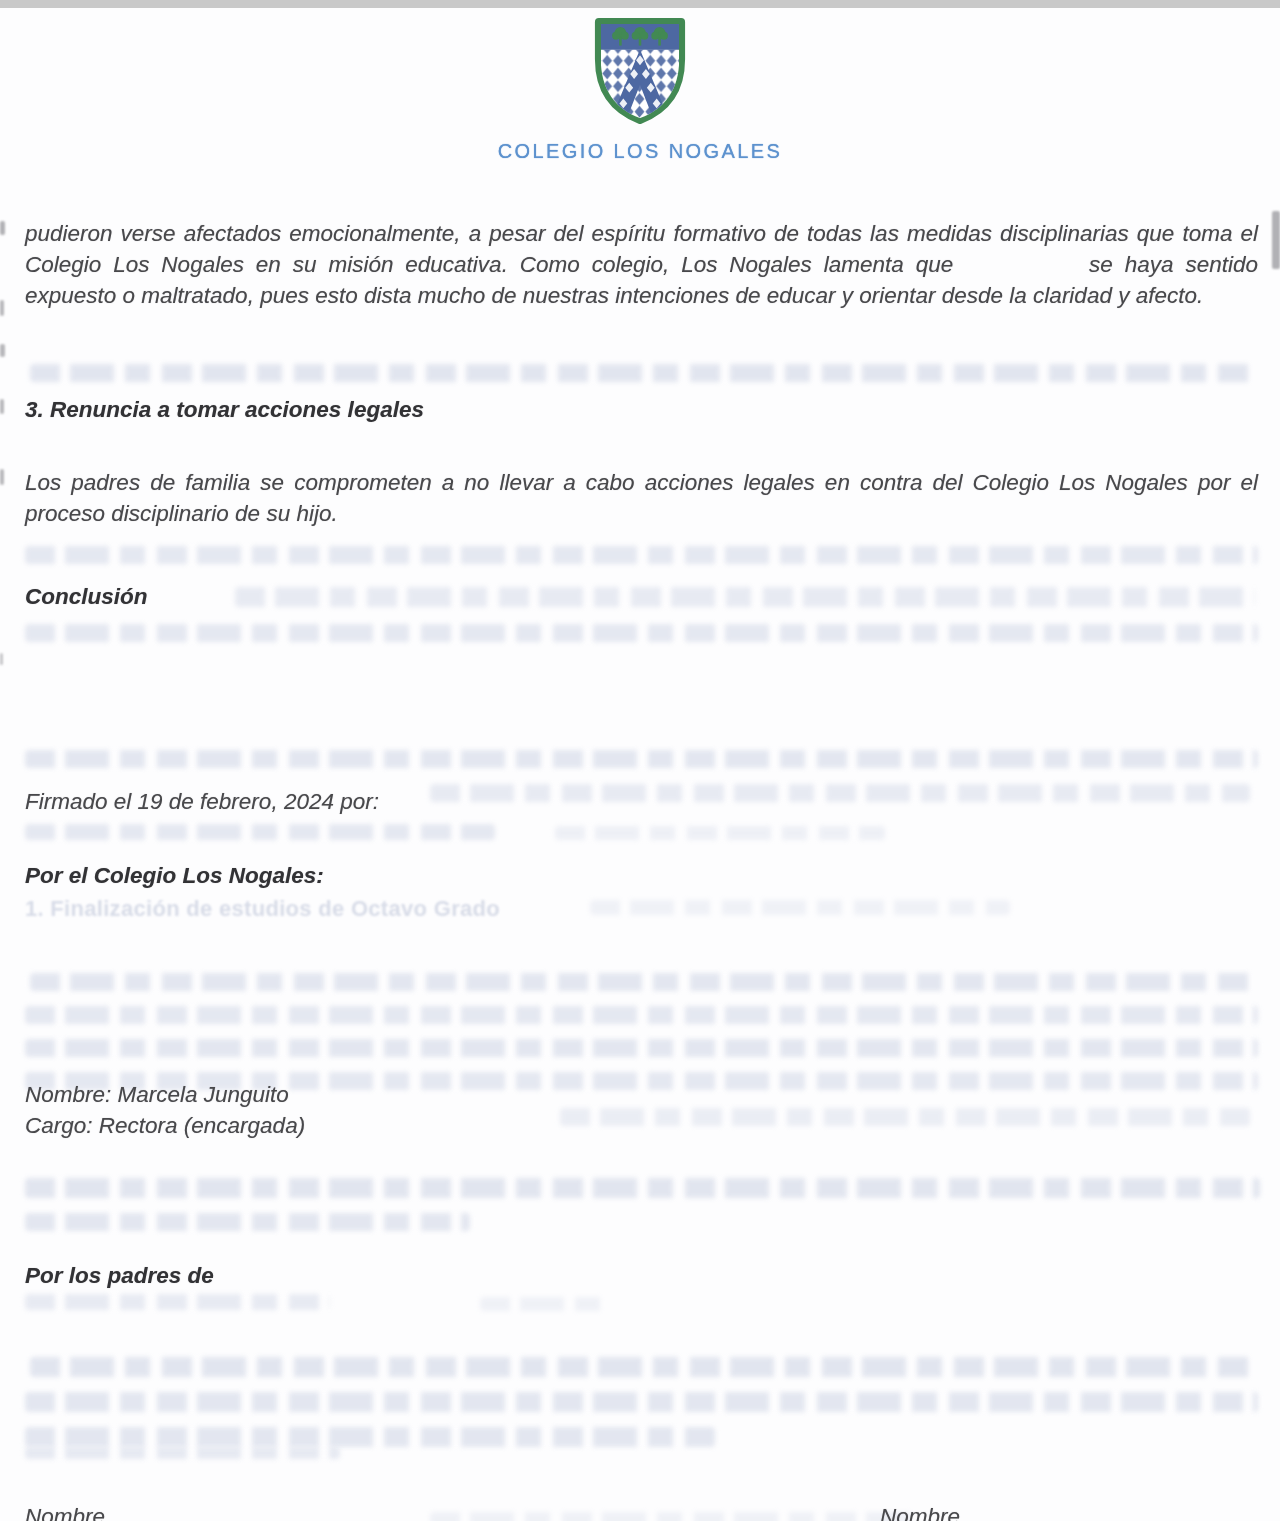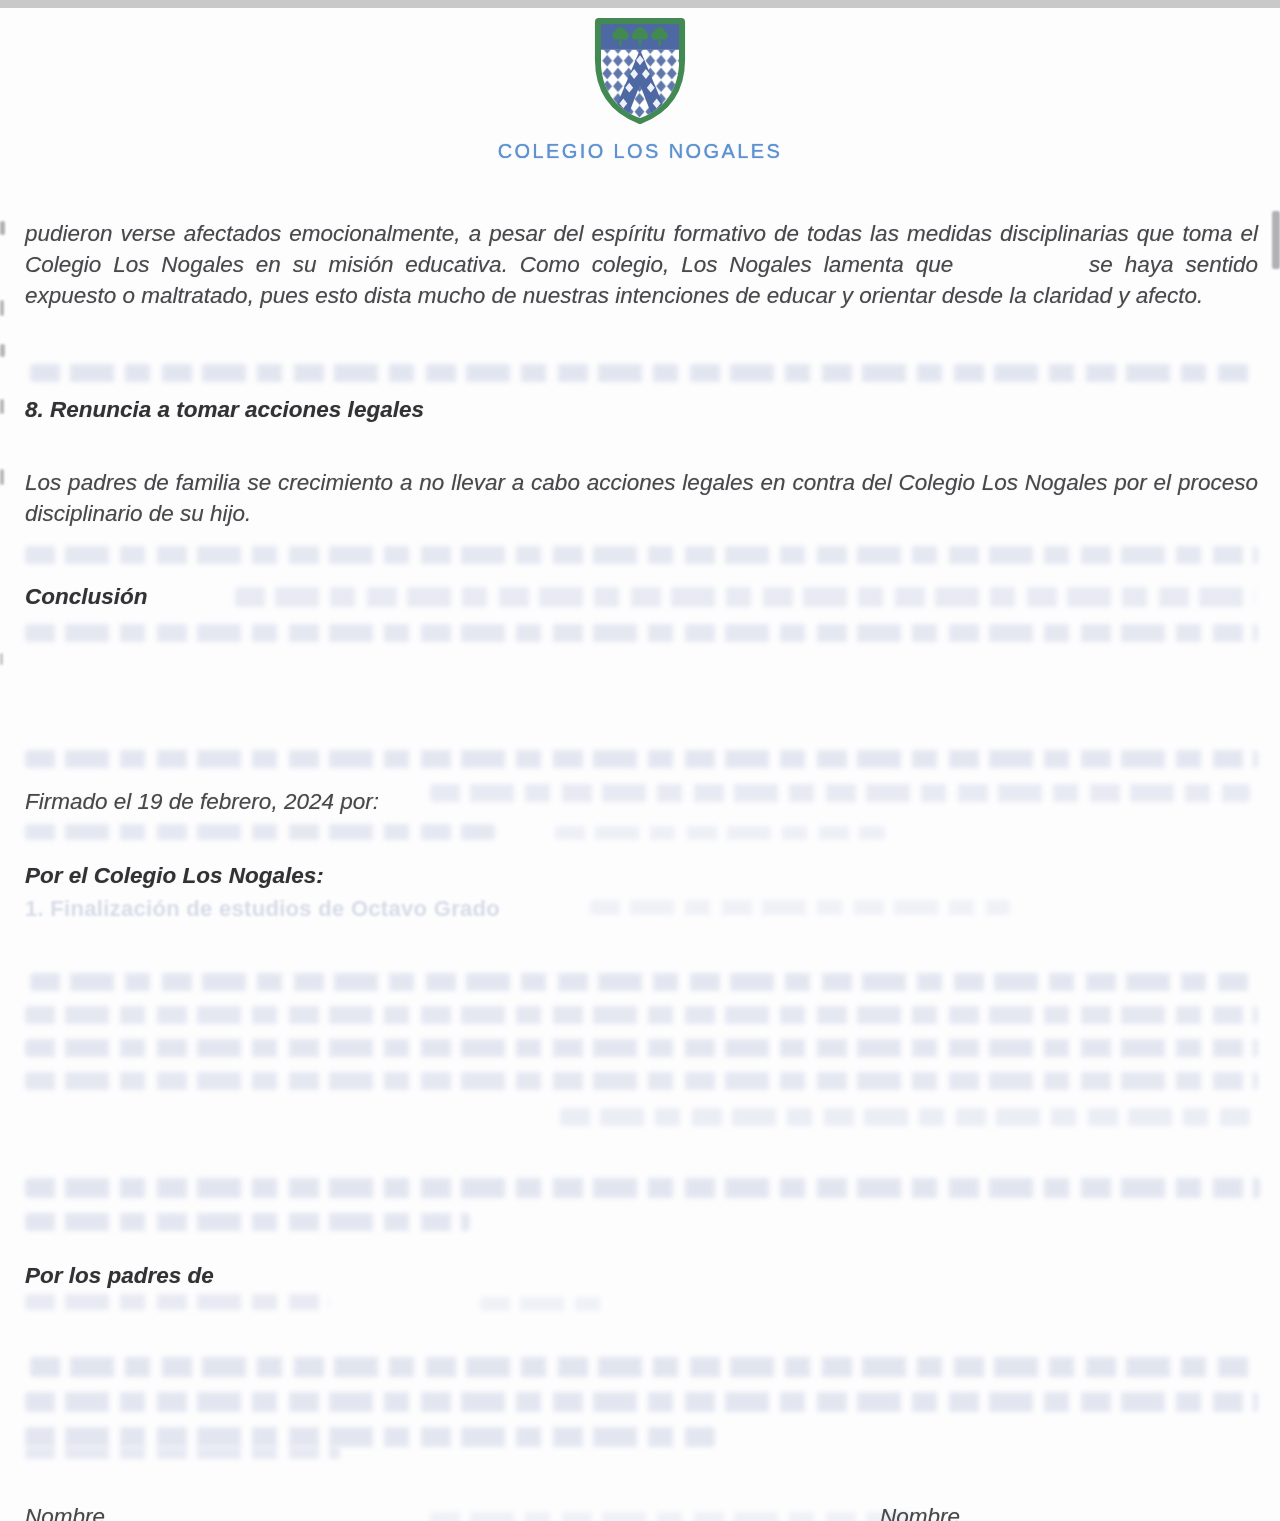--- a/index.html
+++ b/index.html
@@ -148,7 +148,7 @@
     <span>se haya sentido expuesto o maltratado, pues esto dista mucho de nuestras intenciones de educar y orientar desde la claridad y afecto.</span>
   </p>
 
-  <h2 class="doc-text heading" style="top:386px">8. Renuncia a tomar acciones legales</h2>
+  <h2 class="doc-text heading" style="top:386px">3. Renuncia a tomar acciones legales</h2>
   <p class="doc-text" style="top:459px">Los padres de familia se crecimiento a no llevar a cabo acciones legales en contra del Colegio Los Nogales por el proceso disciplinario de su hijo.</p>
 
   <h2 class="doc-text heading" style="top:573px">Conclusión</h2>

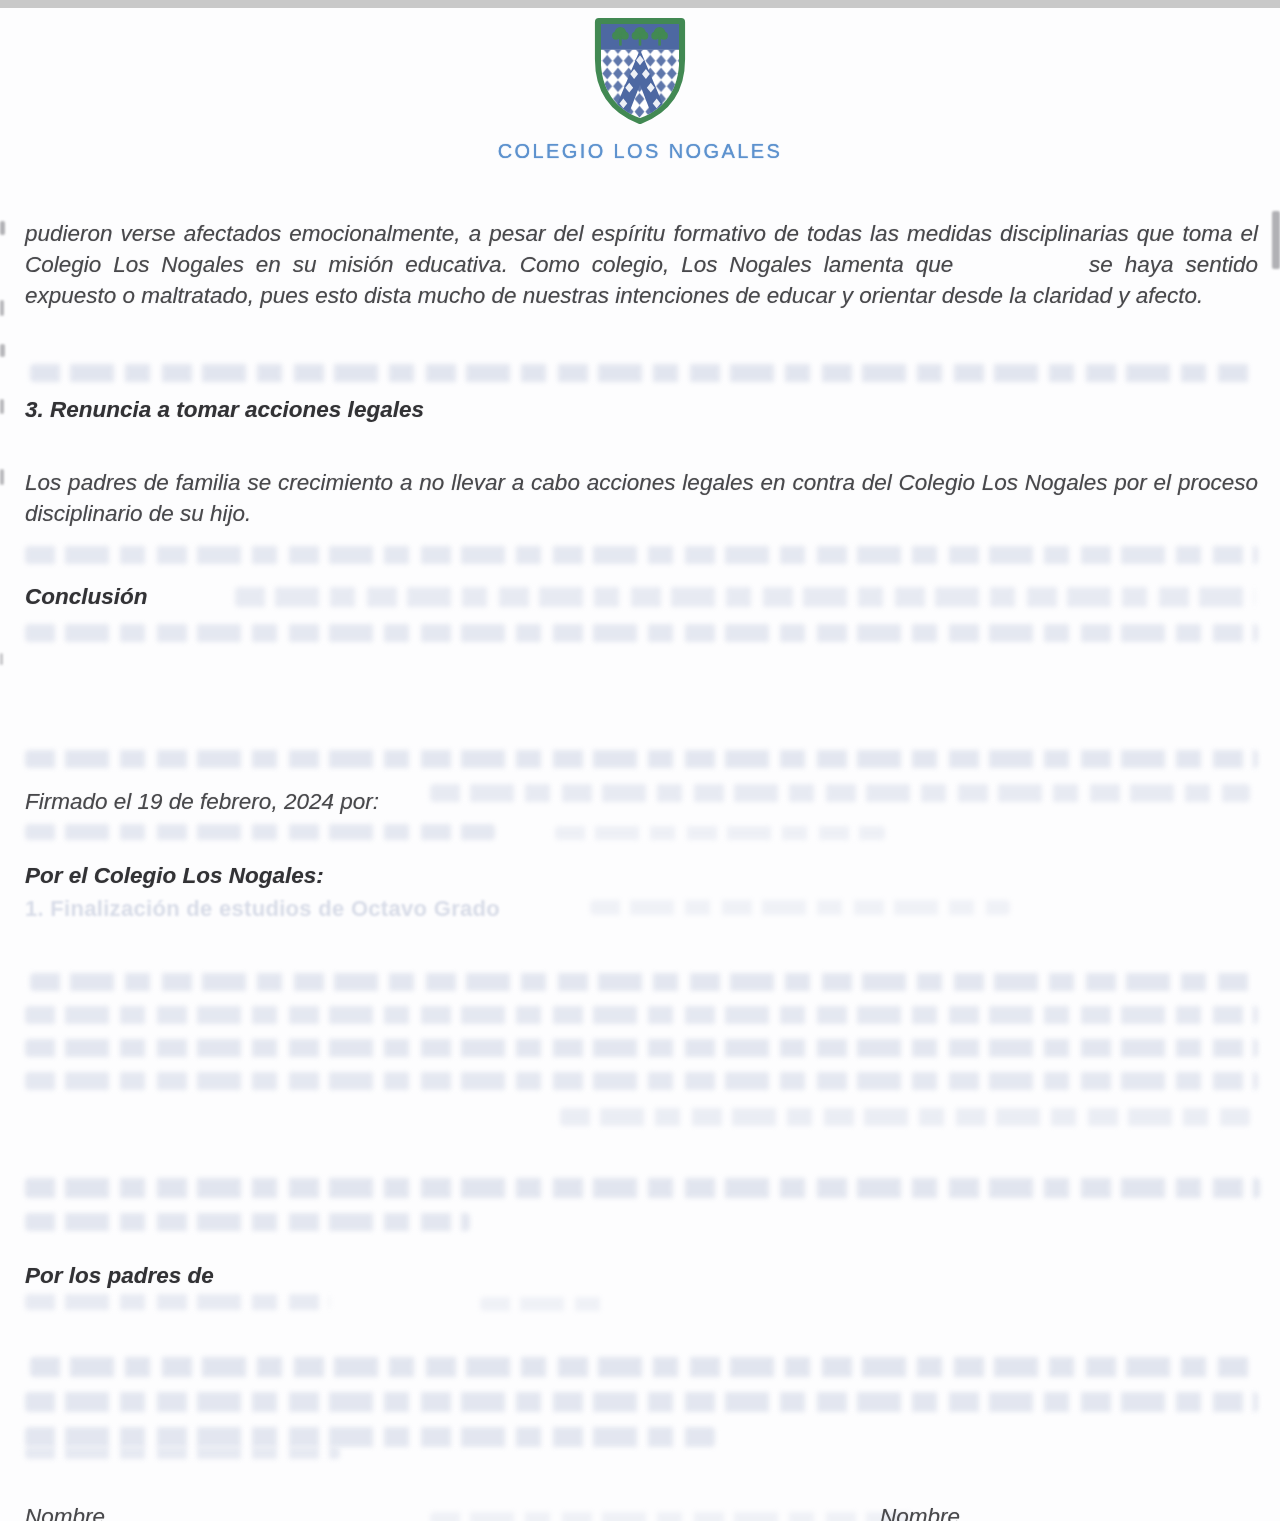--- a/index.html
+++ b/index.html
@@ -149,7 +149,7 @@
   </p>
 
   <h2 class="doc-text heading" style="top:386px">3. Renuncia a tomar acciones legales</h2>
-  <p class="doc-text" style="top:459px">Los padres de familia se crecimiento a no llevar a cabo acciones legales en contra del Colegio Los Nogales por el proceso disciplinario de su hijo.</p>
+  <p class="doc-text" style="top:459px">Los padres de familia se comprometen a no llevar a cabo acciones legales en contra del Colegio Los Nogales por el proceso disciplinario de su hijo.</p>
 
   <h2 class="doc-text heading" style="top:573px">Conclusión</h2>
 

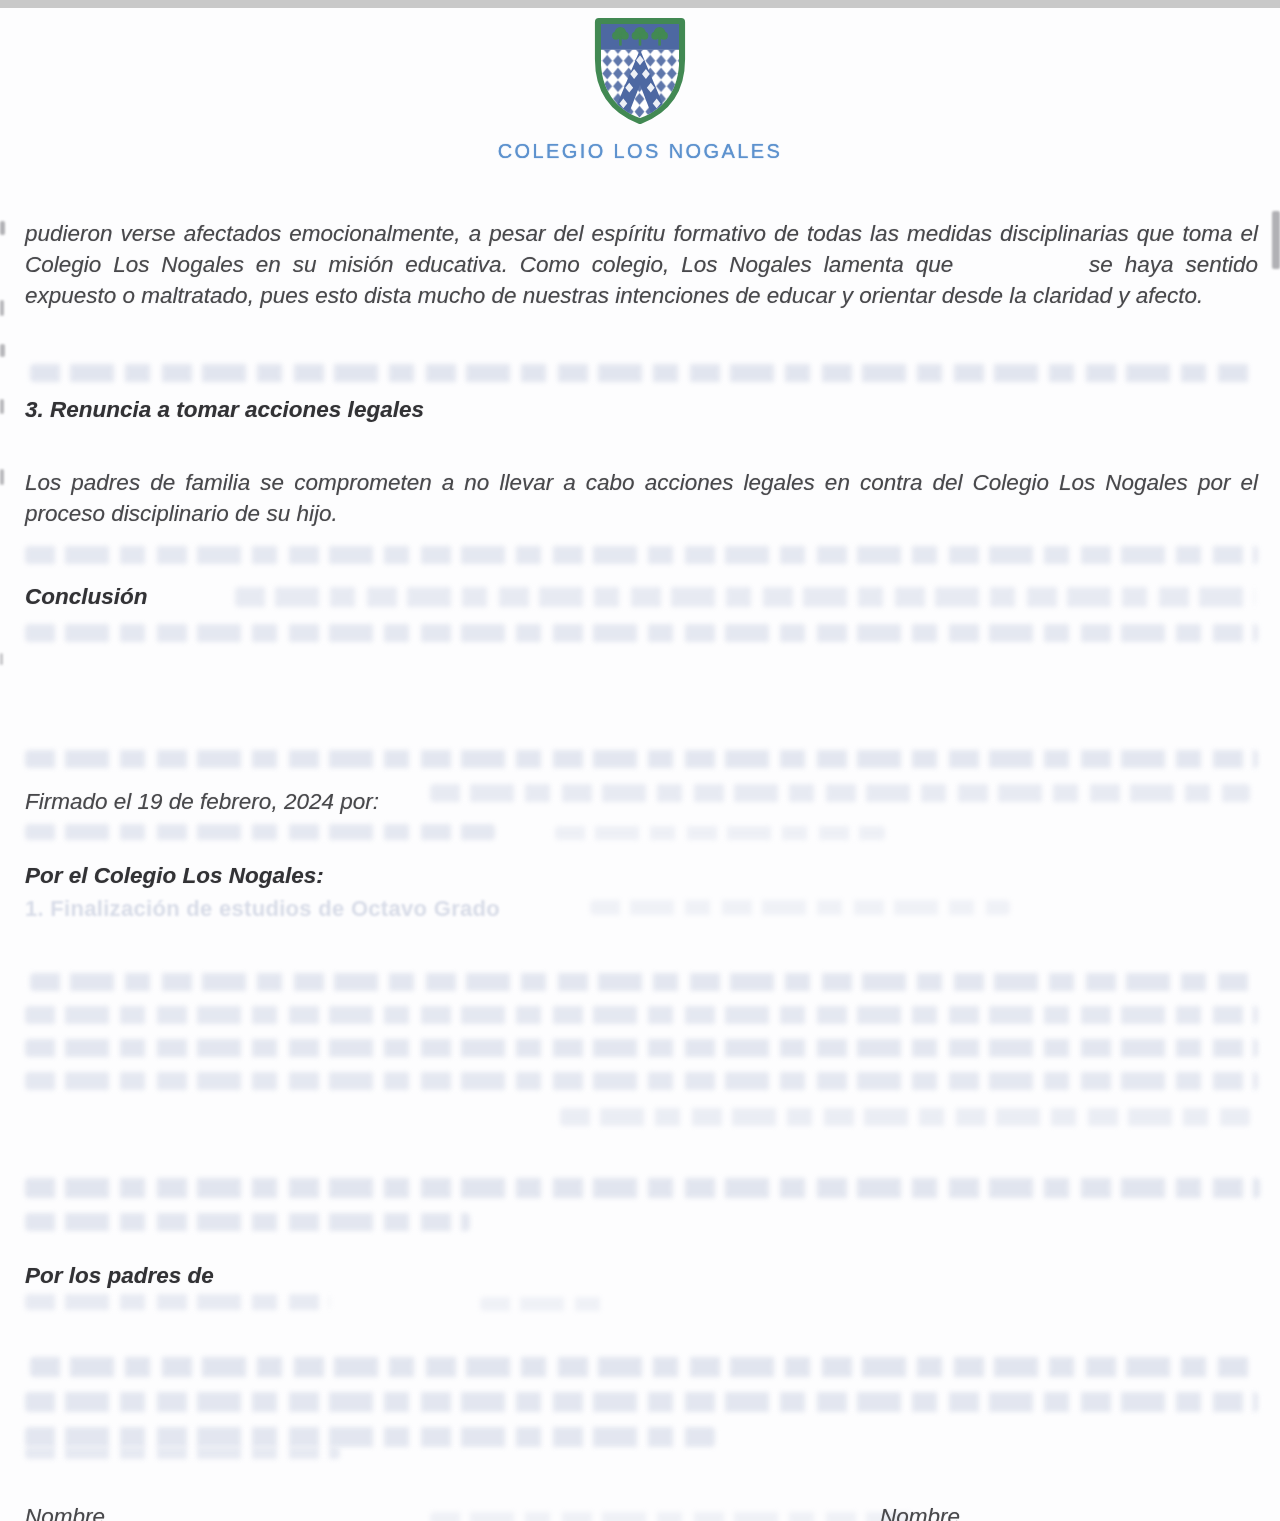--- a/index.html
+++ b/index.html
@@ -157,6 +157,10 @@
 
   <h2 class="doc-text heading" style="top:852px">Por el Colegio Los Nogales:</h2>
 
+  <div class="doc-text two-lines" style="top:1071px;text-align:left">
+    <span>Nombre: Marcela Junguito</span>
+    <span>Cargo: Rectora (encargada)</span>
+  </div>
 
   <h2 class="doc-text heading" style="top:1252px">Por los padres de</h2>
 

